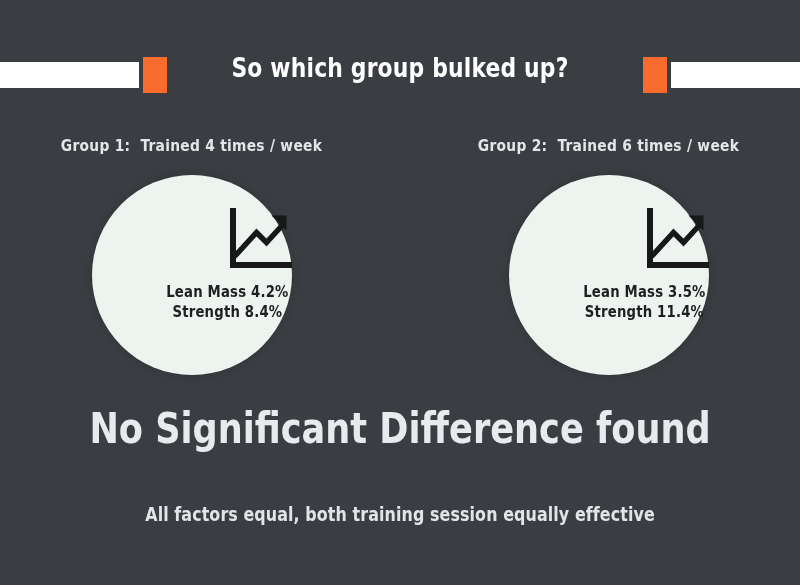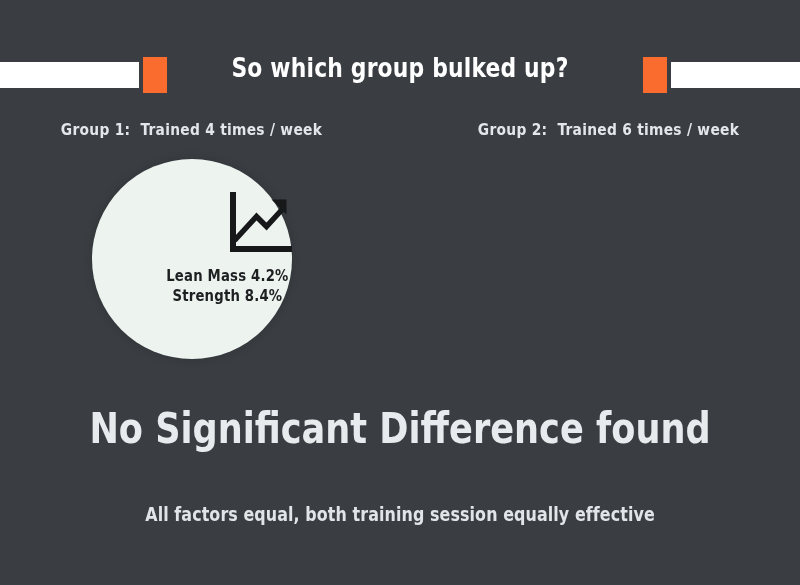--- a/index.html
+++ b/index.html
@@ -62,7 +62,7 @@
   .groups {
     position: absolute;
     left: 0;
-    top: 120px;
+    top: 136px;
     width: 800px;
     display: flex;
     gap: 34px;

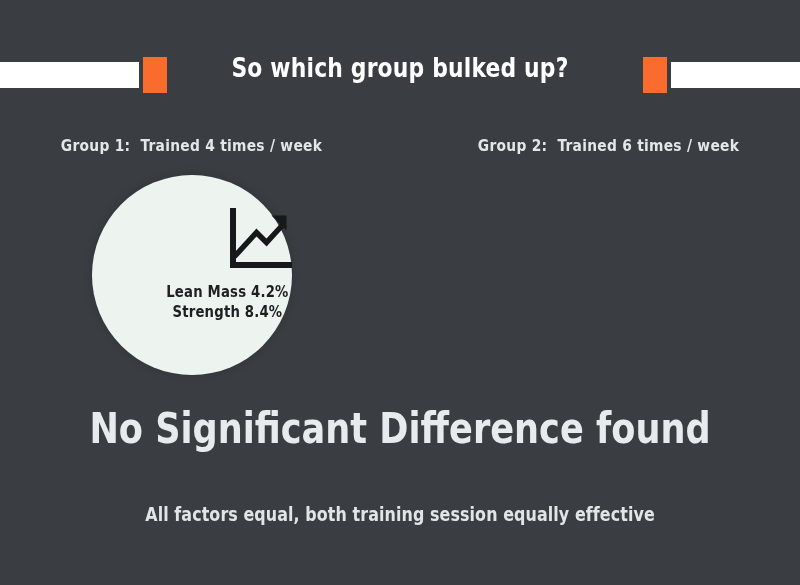--- a/index.html
+++ b/index.html
@@ -172,6 +172,17 @@
 
   <div class="group-col">
     <div class="group-label">Group 2:  Trained 6 times / week</div>
+    <div class="circle">
+      <svg class="chart-icon" viewBox="0 0 66 60">
+        <path d="M4 0 H10 V54 H66 V60 H4 Z" fill="#16181a"></path>
+        <path d="M8.5 48.5 L30.5 24.5 L40.5 34.5 L57 16.5" fill="none" stroke="#16181a" stroke-width="5.5" stroke-linejoin="miter"></path>
+        <path d="M45.5 7.5 L60.5 7.5 L60.5 22.5 Z" fill="#16181a"></path>
+      </svg>
+      <div class="circle-stats">
+        <span class="stat-line">Lean Mass 3.5%</span>
+        <span class="stat-line">Strength 11.4%</span>
+      </div>
+    </div>
   </div>
 
 </div>

